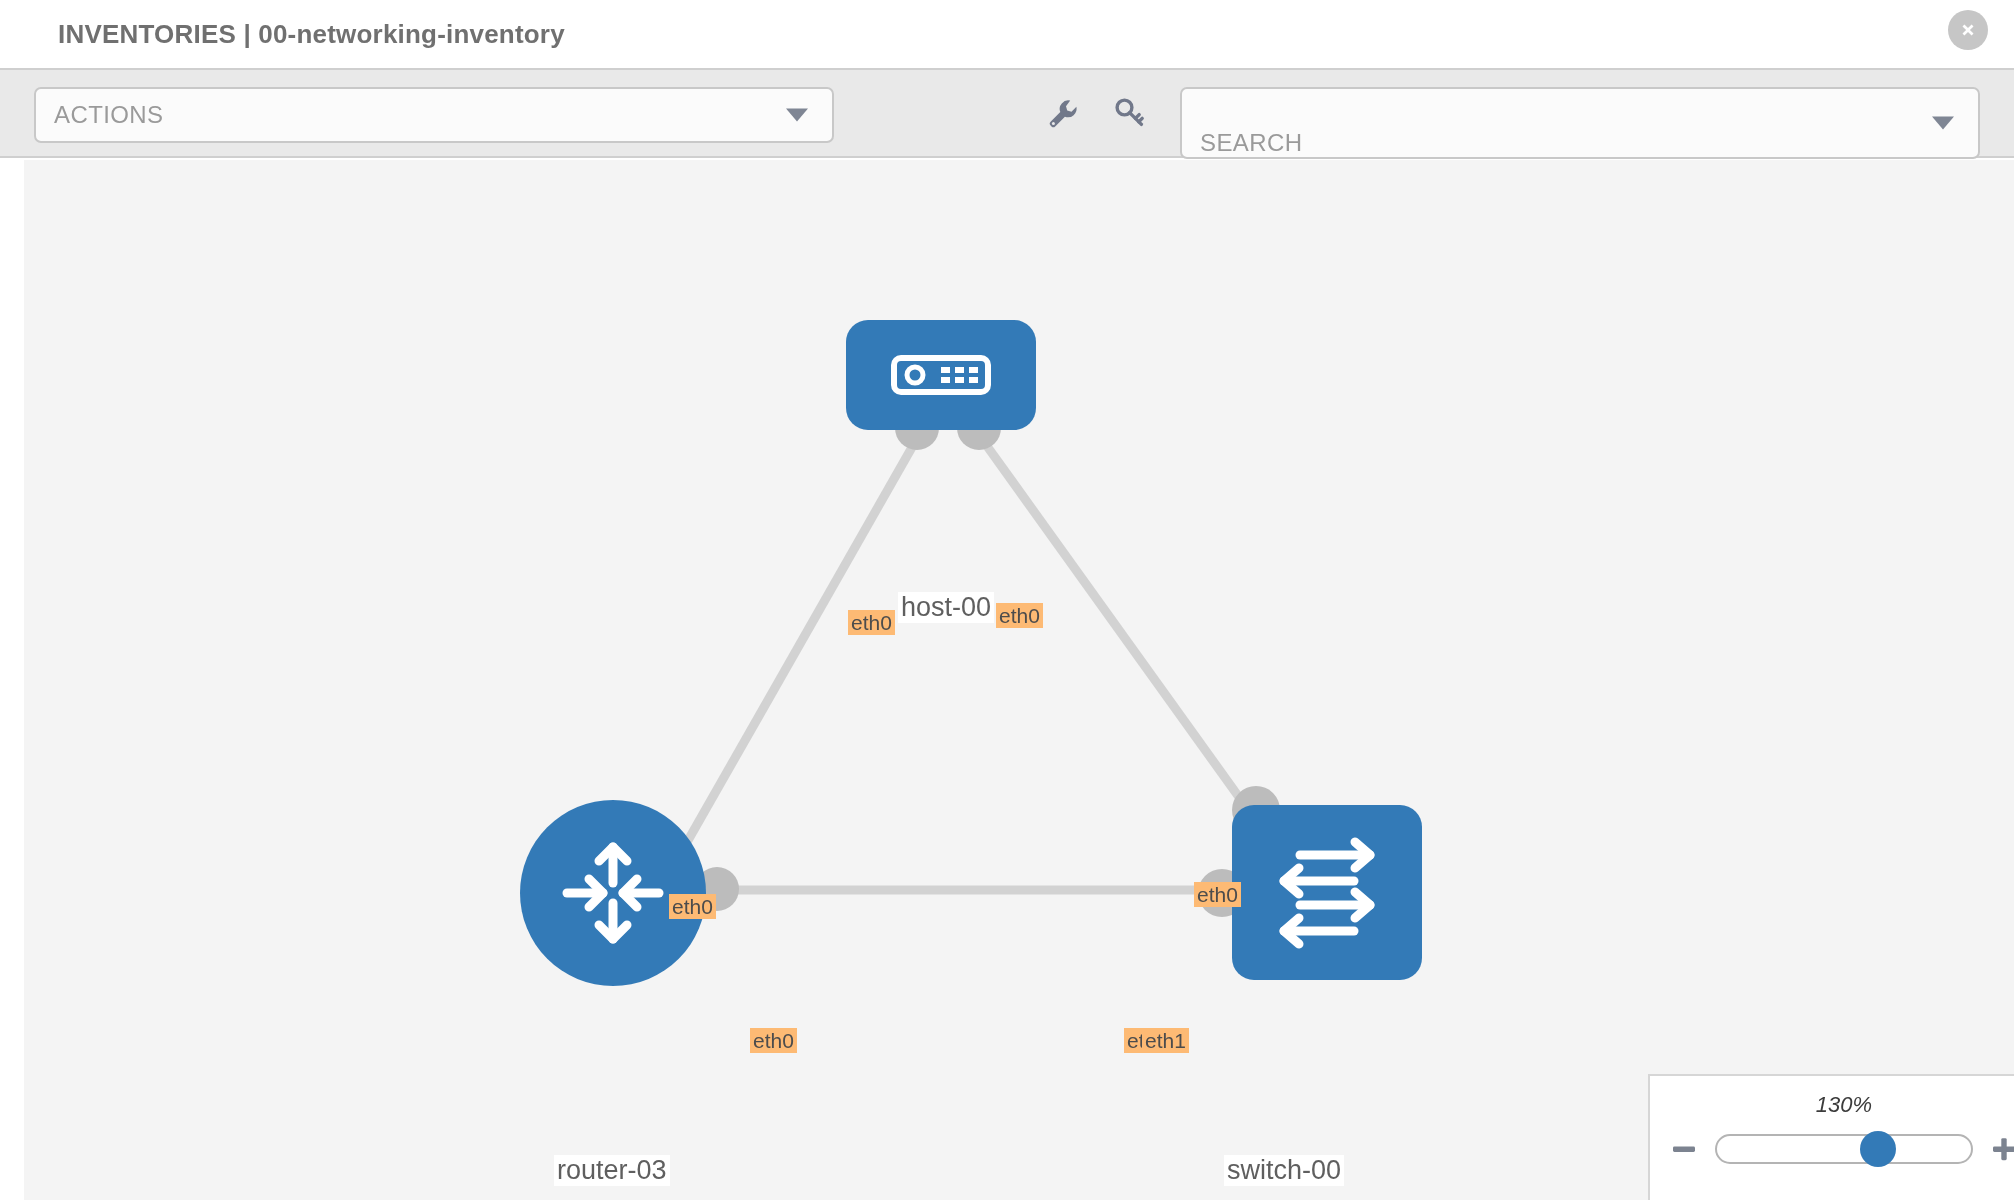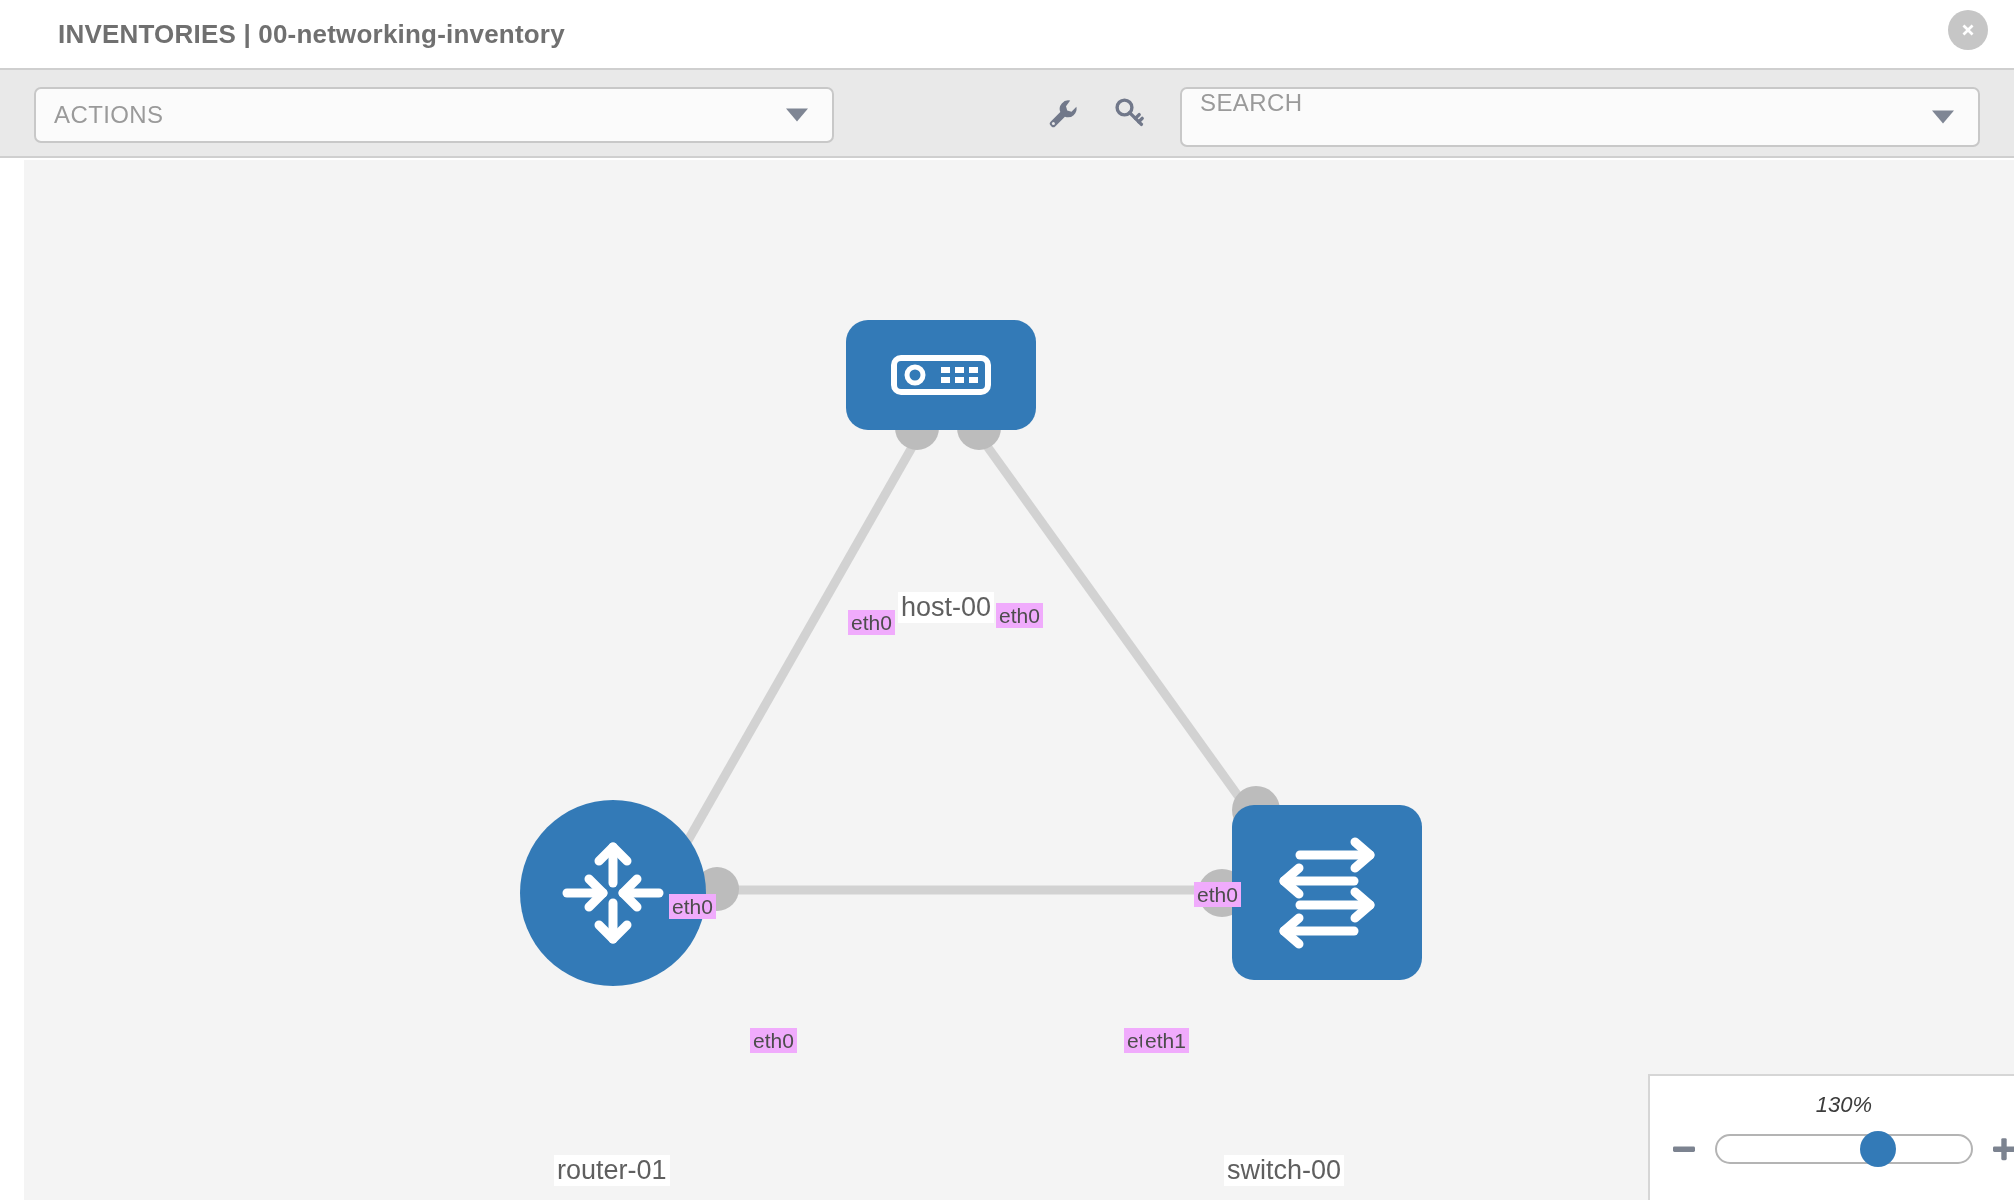--- a/index.html
+++ b/index.html
@@ -79,11 +79,11 @@
   .tool-icon.key    { left: 1108px; }
   .search-box {
     position: absolute; left: 1180px; top: 17px;
-    width: 800px; height: 60px;
+    width: 800px; height: 72px;
     background: #fbfbfb;
     border: 2px solid #c8c8c8;
     border-radius: 7px;
-    display: flex; align-items: flex-start;
+    display: flex; align-items: flex-end;
     cursor: text;
   }
   .search-box .search-placeholder {

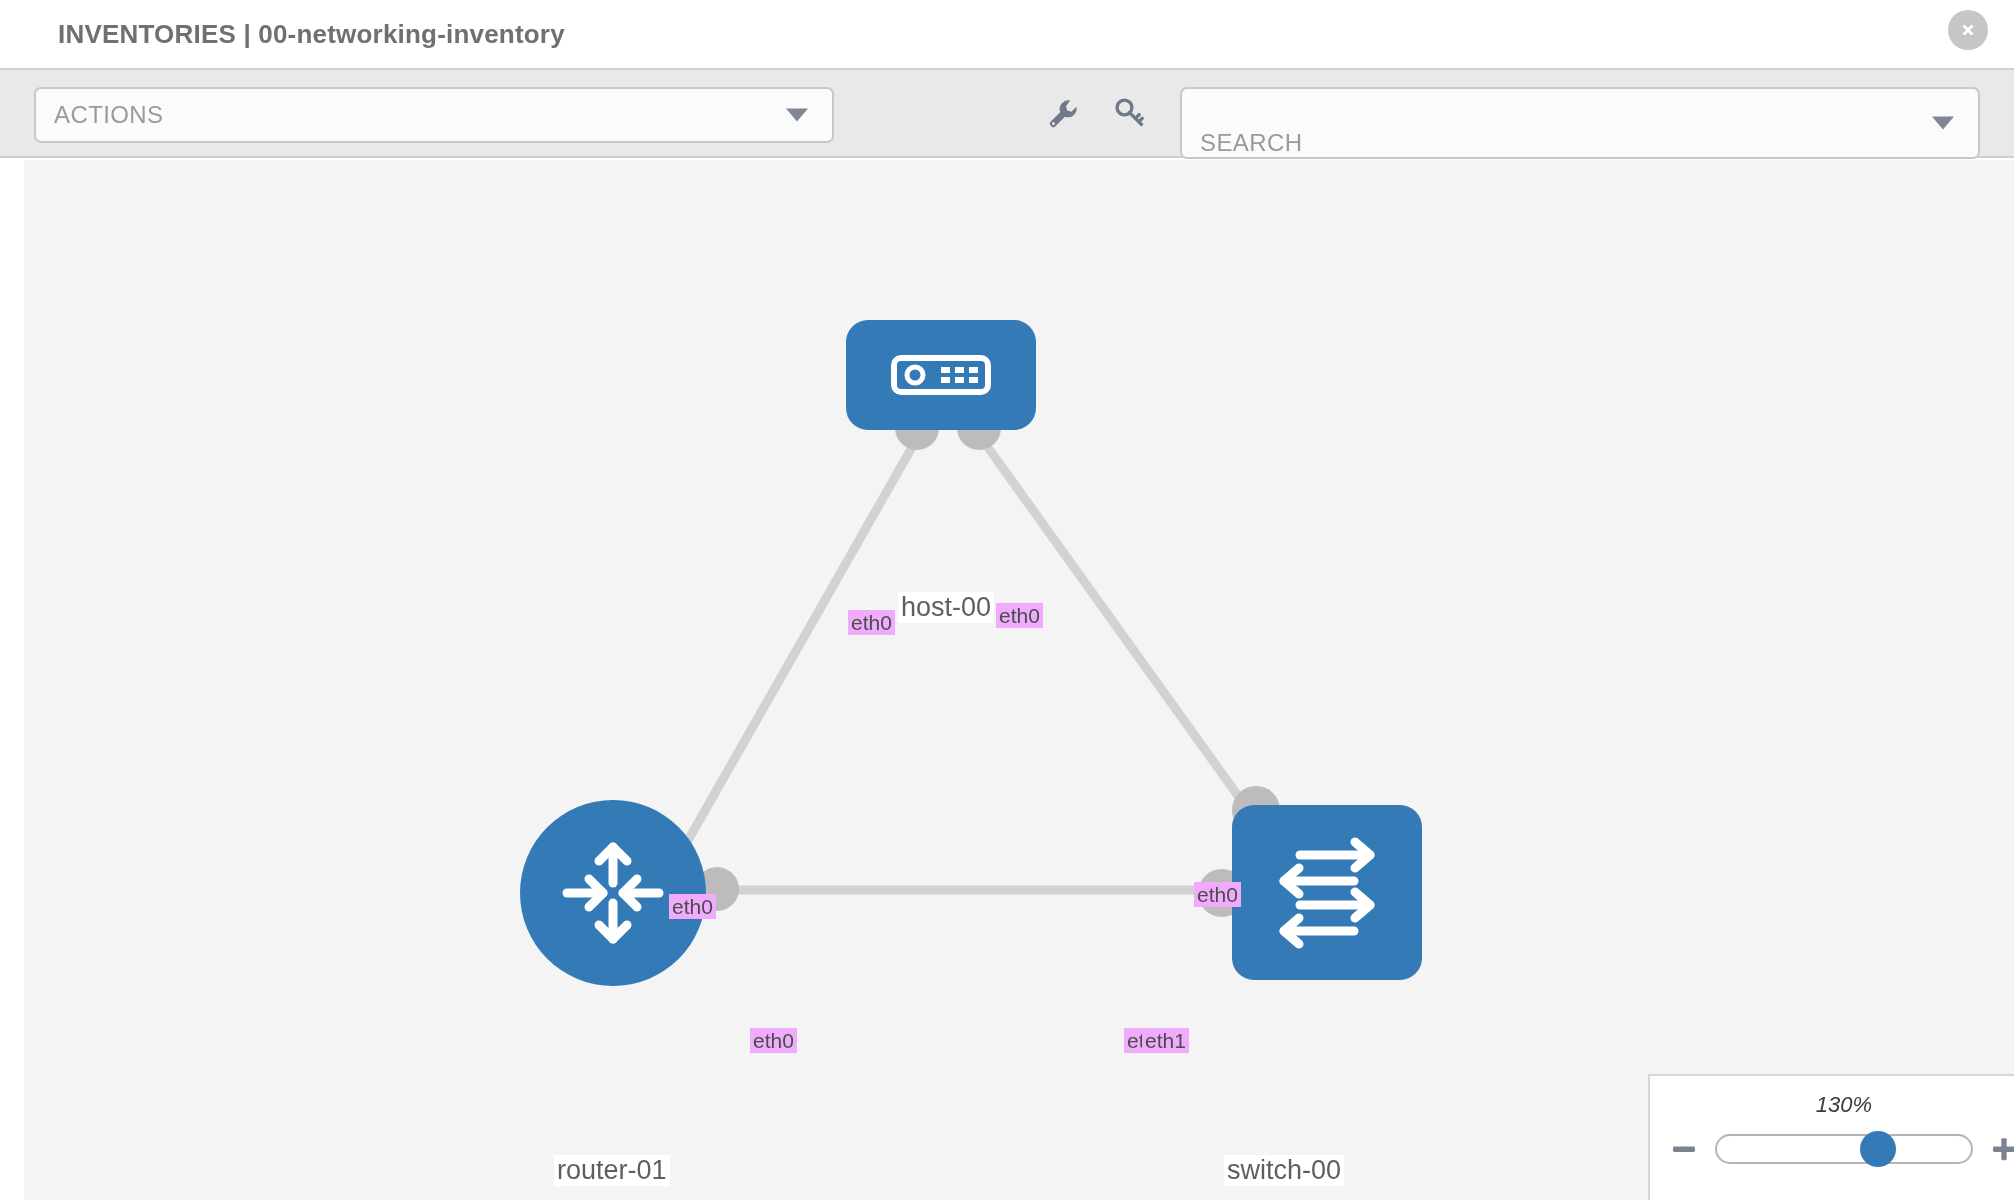--- a/index.html
+++ b/index.html
@@ -126,7 +126,7 @@
     position: absolute;
     font-size: 21px;
     color: #4c4c4c;
-    background: #f0abfc;
+    background: #fdba74;
     padding: 0 3px;
     white-space: nowrap;
     line-height: 1.2;

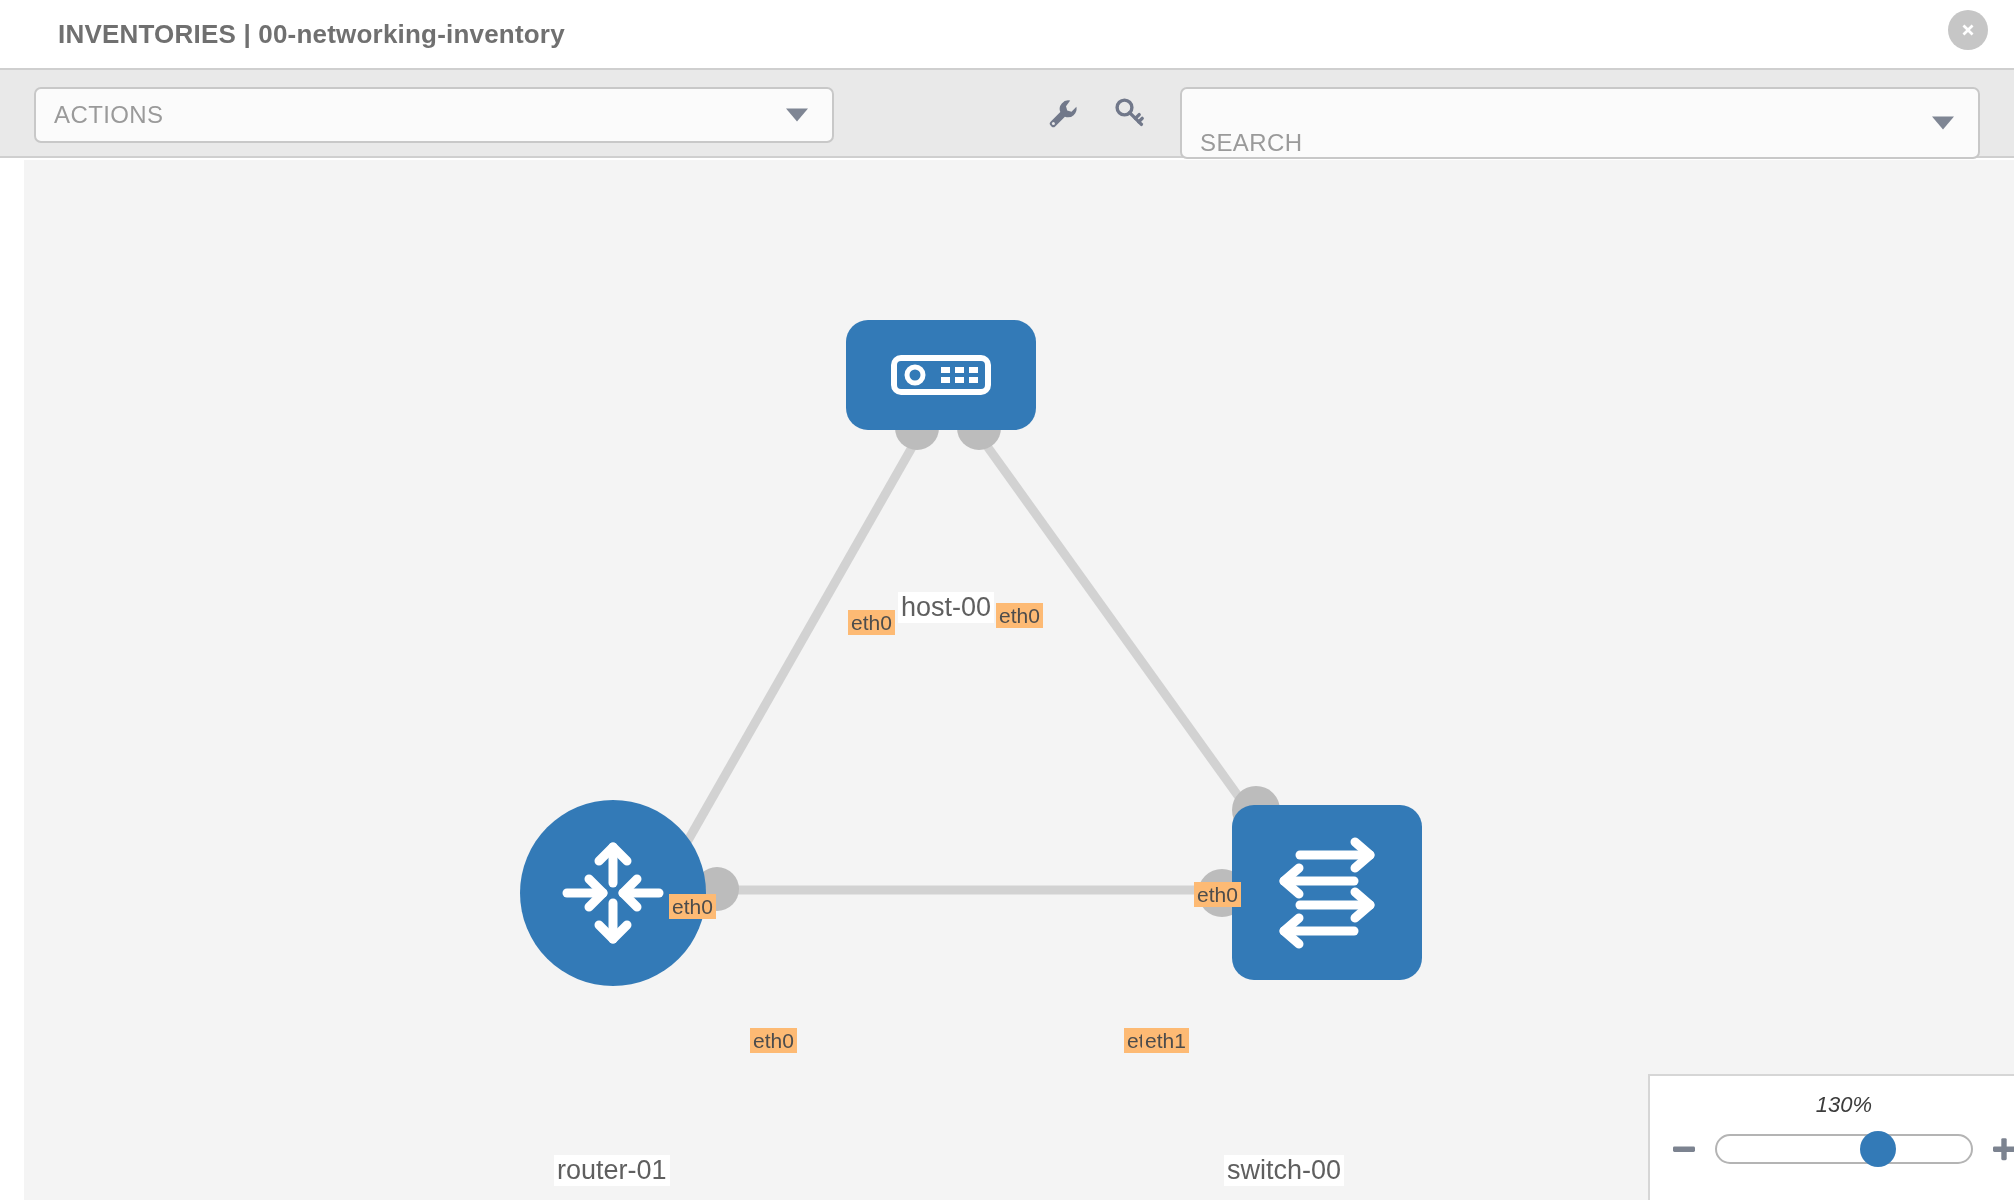--- a/index.html
+++ b/index.html
@@ -278,7 +278,7 @@
     </div>
 
     <div class="node-label" style="left:874px;  top:432px;">host-00</div>
-    <div class="node-label" style="left:530px;  top:995px;">router-01</div>
+    <div class="node-label" style="left:530px;  top:995px;">router-03</div>
     <div class="node-label" style="left:1200px; top:995px;">switch-00</div>
 
     <div class="edge-label" style="left:824px;  top:450px;">eth0</div>

